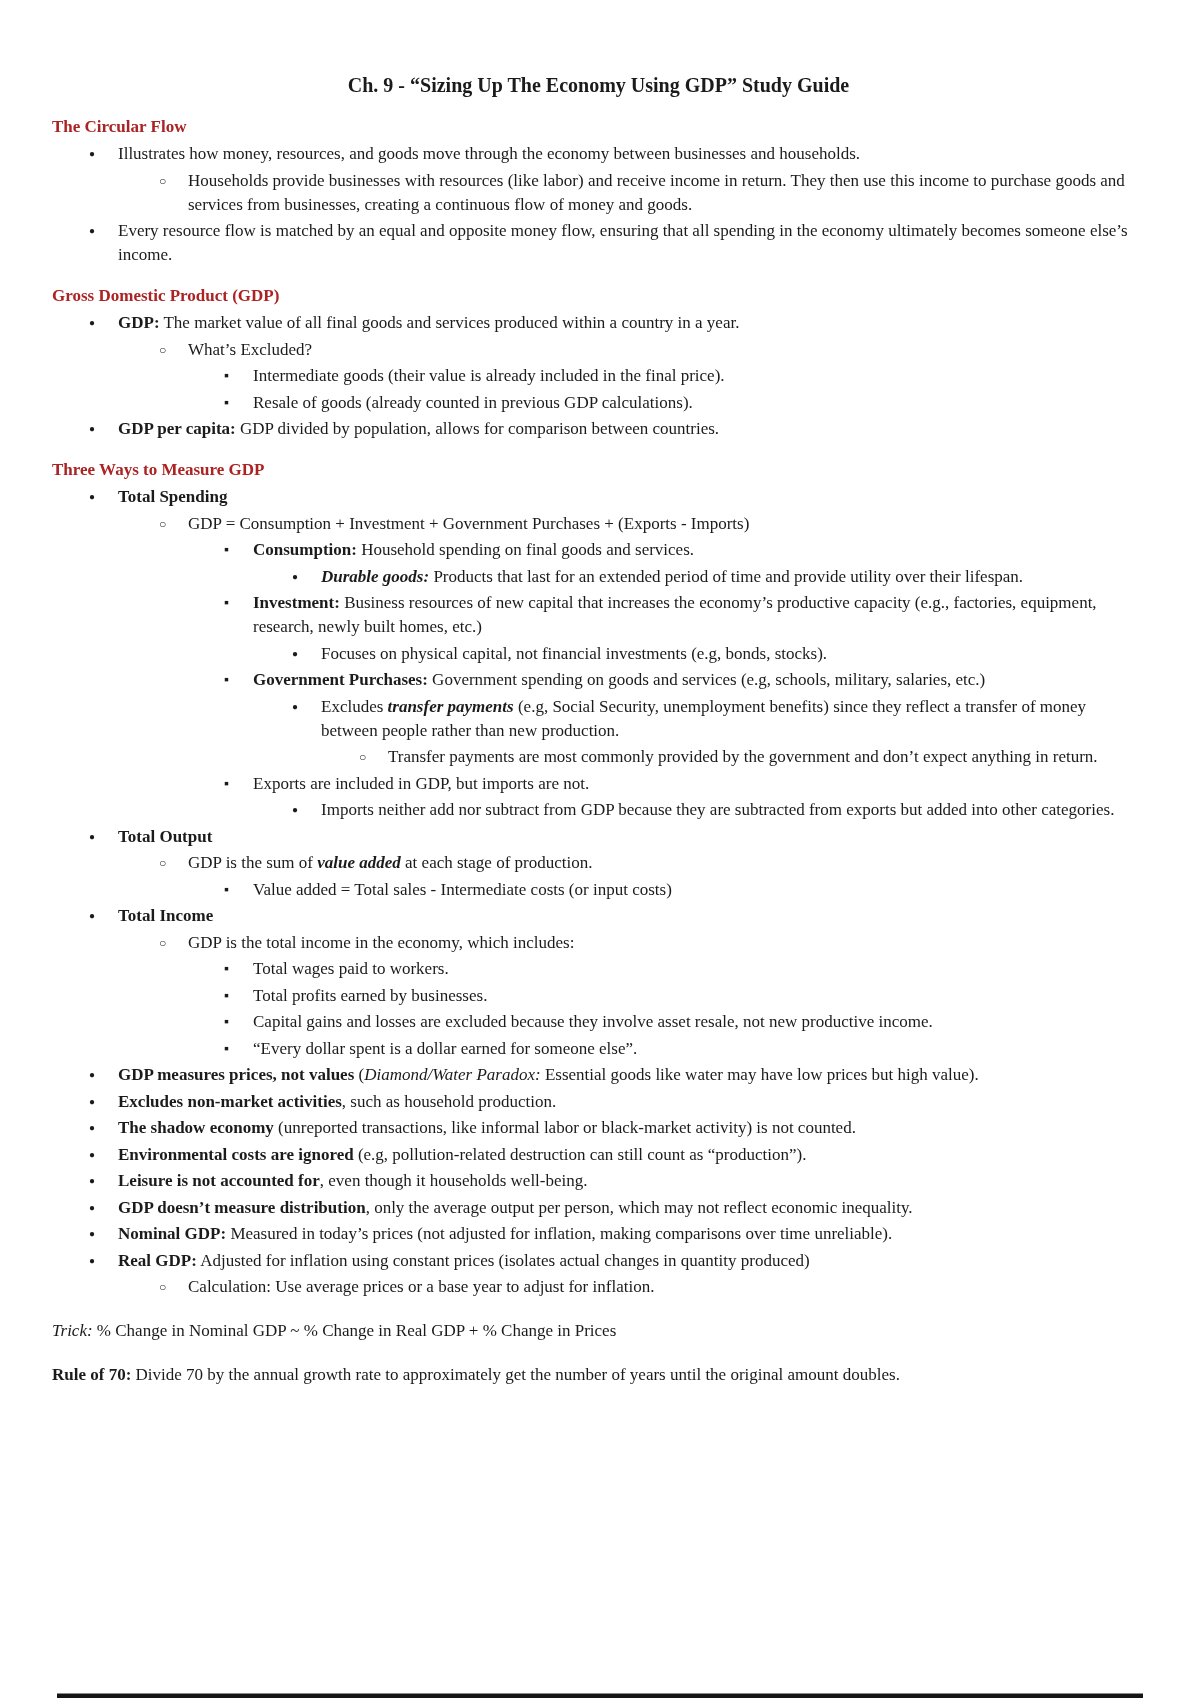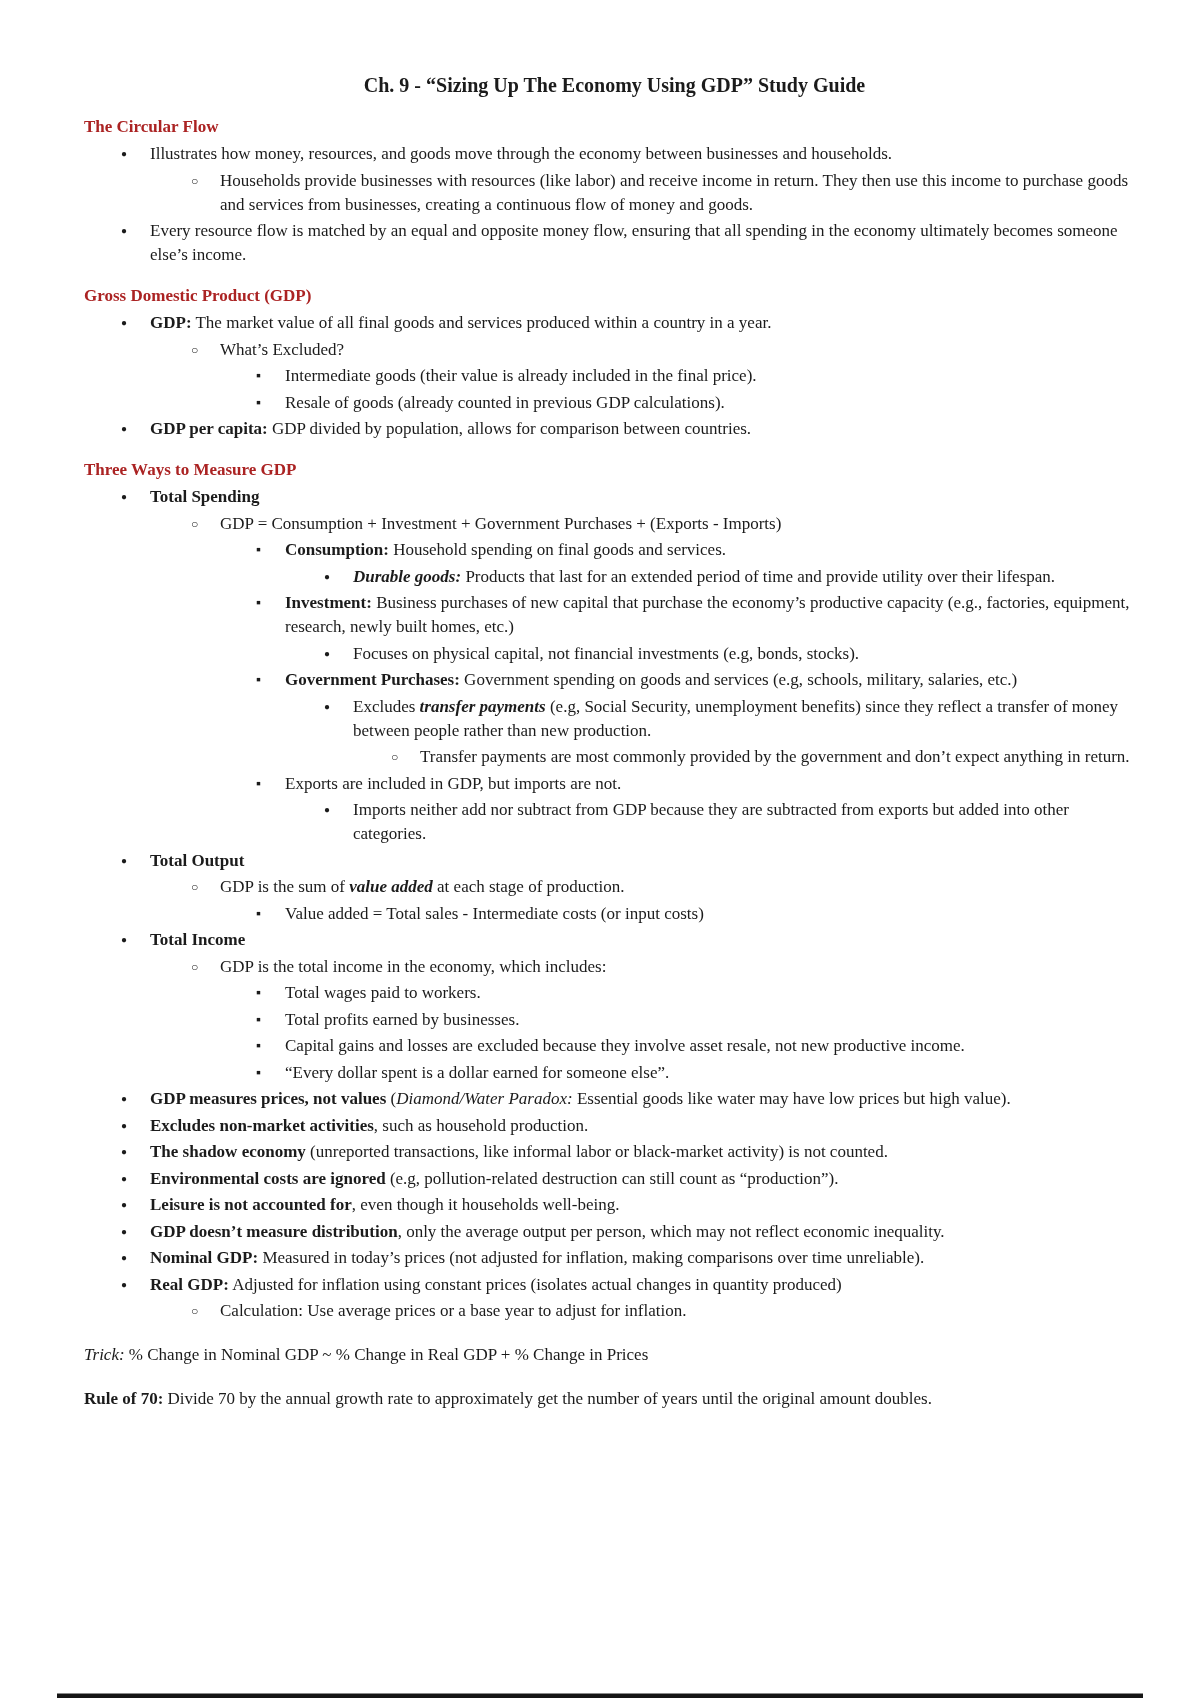--- a/index.html
+++ b/index.html
@@ -10,7 +10,7 @@
     font-family:"Liberation Serif","DejaVu Serif",serif;
     font-size:17px; line-height:24px;
   }
-  .doc{ padding:72px 55px 0 84px; }
+  .doc{ padding:72px 55px 0 52px; }
   .title{
     text-align:center; font-weight:bold; font-size:20px;
     line-height:26px; margin:0 0 12px 0;

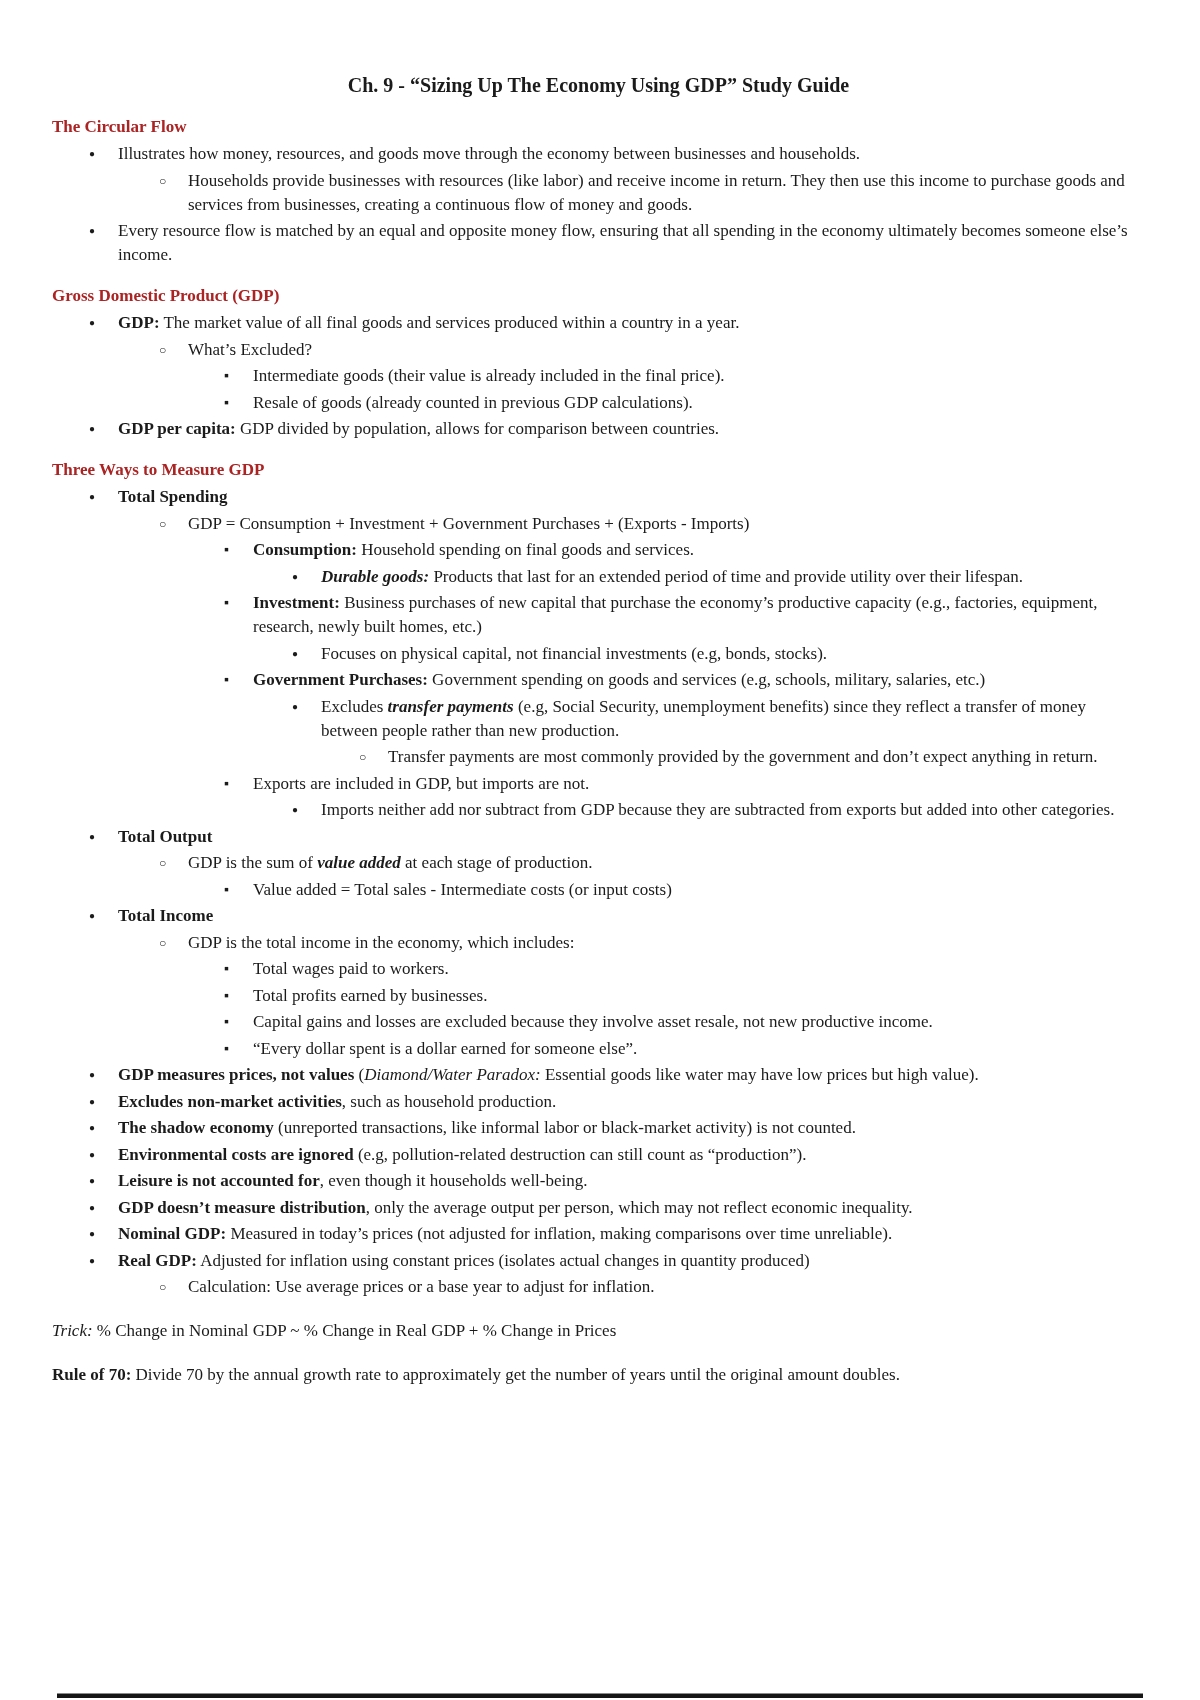--- a/index.html
+++ b/index.html
@@ -98,7 +98,7 @@
       </div>
       <div class="li lvl3">
         <span class="marker m-square">▪</span>
-        <span class="txt"><span class="b">Investment:</span><span> Business purchases of new capital that purchase the economy’s productive capacity (e.g., factories, equipment, research, newly built homes, etc.)</span></span>
+        <span class="txt"><span class="b">Investment:</span><span> Business resources of new capital that increases the economy’s productive capacity (e.g., factories, equipment, research, newly built homes, etc.)</span></span>
       </div>
       <div class="li lvl4">
         <span class="marker m-disc">●</span>

